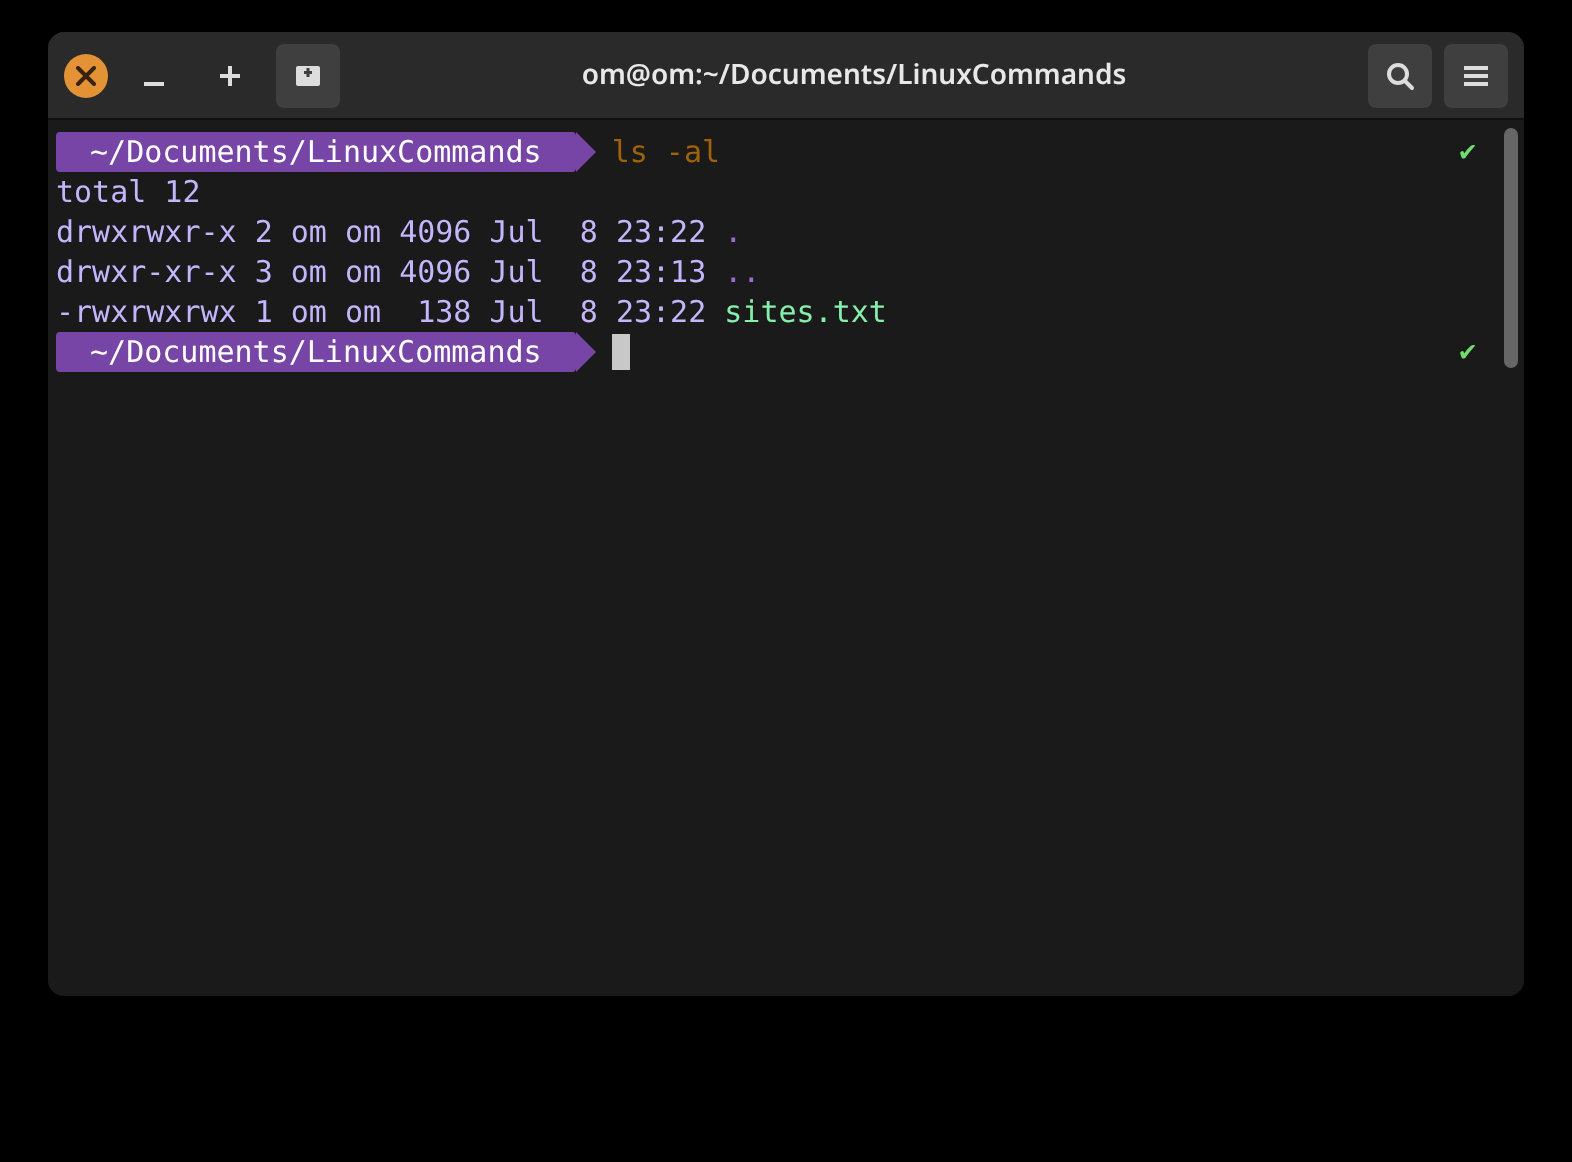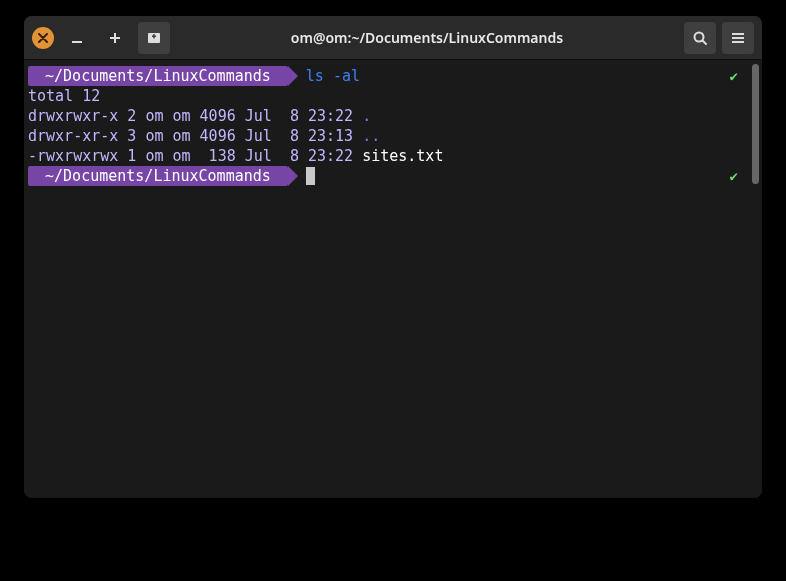--- a/index.html
+++ b/index.html
@@ -101,7 +101,7 @@
     border-left: 10px solid #7645a6;
     margin-right: 8px;
   }
-  .cmd { color: #3b82f6; }
+  .cmd { color: #a16207; }
   .plain { color: #c4b5fd; }
   .dir  { color: #9a6fcf; font-weight: 500; }
   .file { color: #ffffff; }

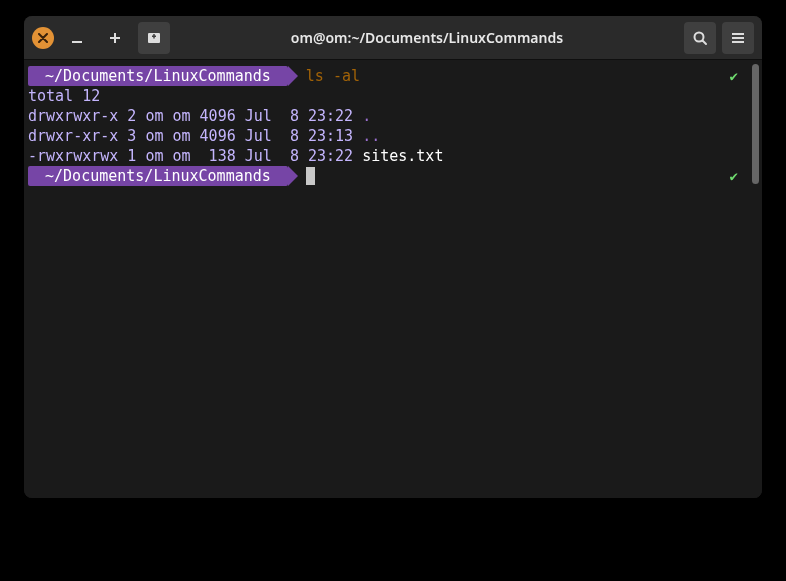--- a/index.html
+++ b/index.html
@@ -104,7 +104,7 @@
   .cmd { color: #a16207; }
   .plain { color: #c4b5fd; }
   .dir  { color: #9a6fcf; font-weight: 500; }
-  .file { color: #ffffff; }
+  .file { color: #86efac; }
   .cursor {
     display: inline-block;
     width: 9px; height: 18px;

